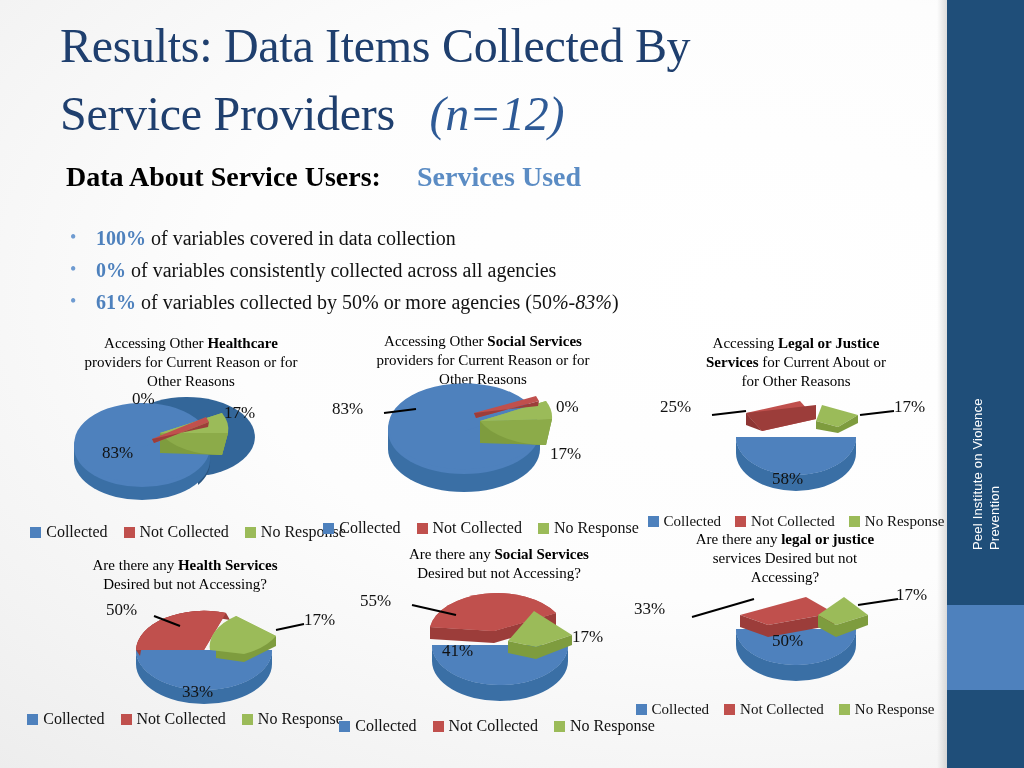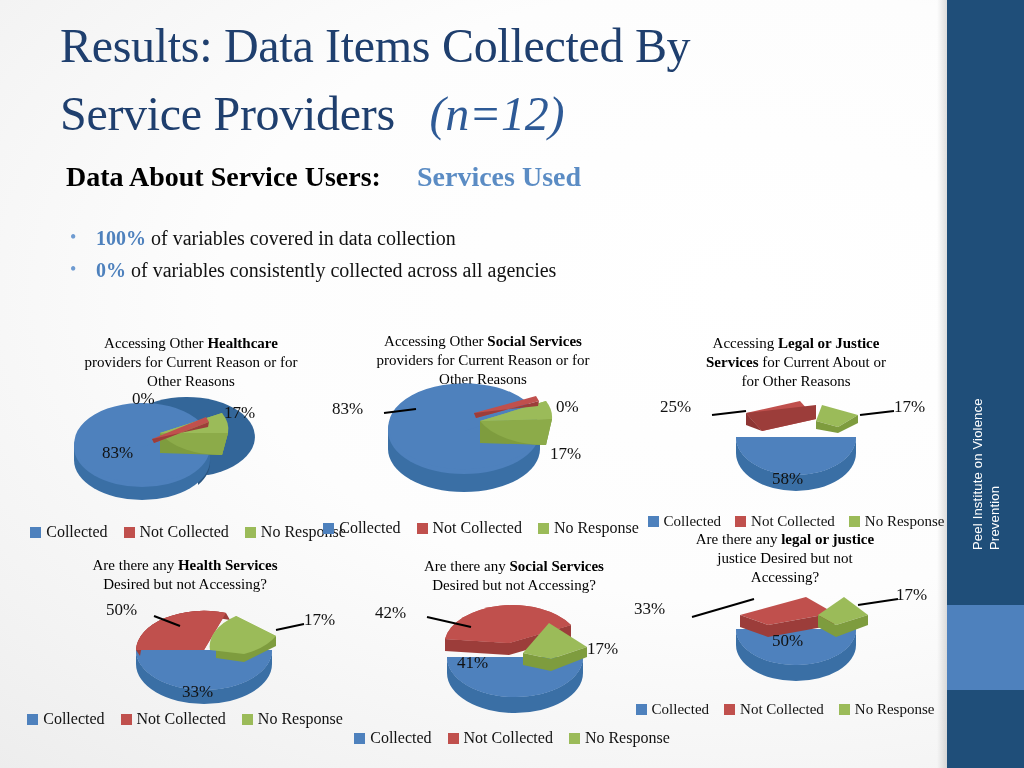--- a/index.html
+++ b/index.html
@@ -146,6 +146,9 @@
     <div class="bullet">
       <span class="pct">0%</span><span> of variables consistently collected across all agencies</span>
     </div>
+    <div class="bullet">
+      <span class="pct">61%</span><span> of variables collected by 50% or more agencies (50</span><span class="rng">%-83%</span><span>)</span>
+    </div>
   </div>
 
   <div class="chart" style="left:36px; top:334px; width:310px;">

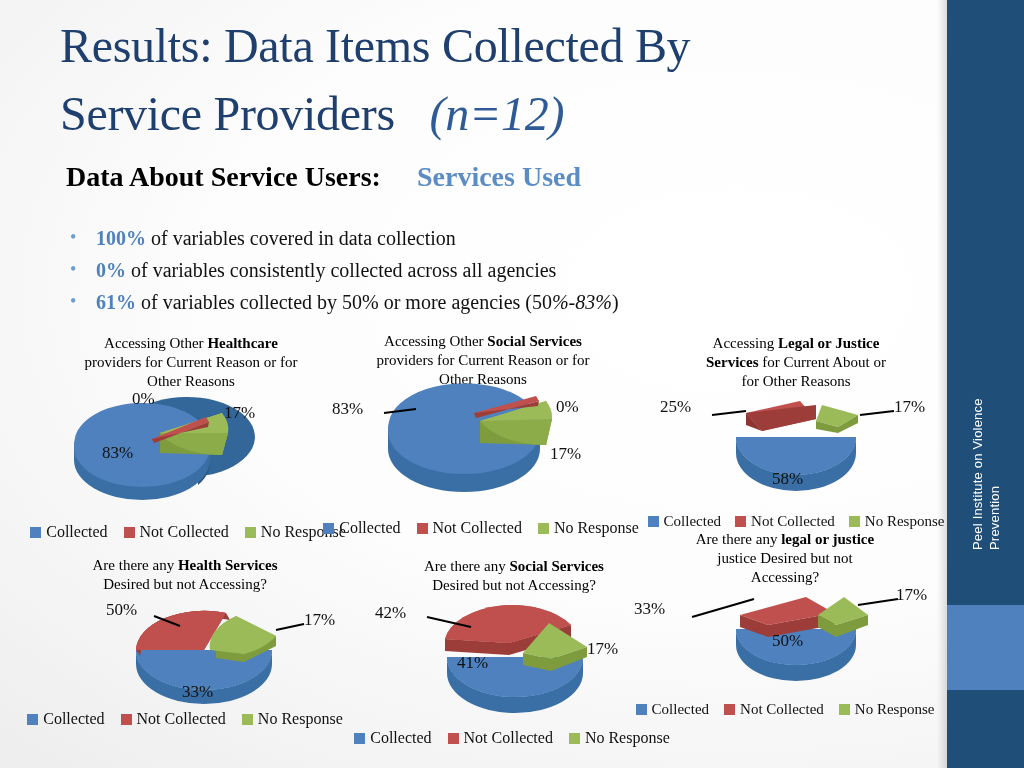--- a/index.html
+++ b/index.html
@@ -342,7 +342,7 @@
     </div>
   </div>
 
-  <div class="chart" style="left:359px; top:545px; width:310px;margin-top:12px;">
+  <div class="chart" style="left:344px; top:545px; width:310px;">
     <div class="chart-title">
       <span>Are there any </span><b>Social Services</b><br>
       <span>Desired but not Accessing?</span>

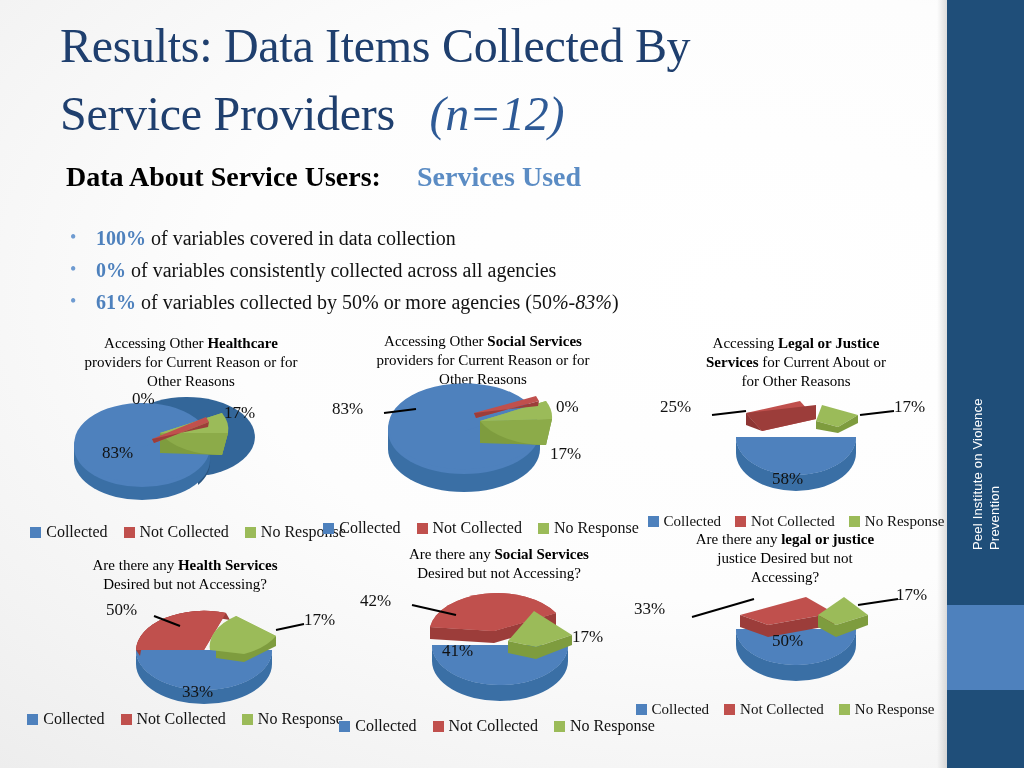--- a/index.html
+++ b/index.html
@@ -391,7 +391,7 @@
   <div class="chart" style="left:630px; top:530px; width:310px;">
     <div class="chart-title">
       <span>Are there any  </span><b>legal or justice</b><br>
-      <span>justice Desired but not</span><br>
+      <span>services Desired but not</span><br>
       <span>Accessing?</span>
     </div>
     <div class="plot" style="height:110px;">

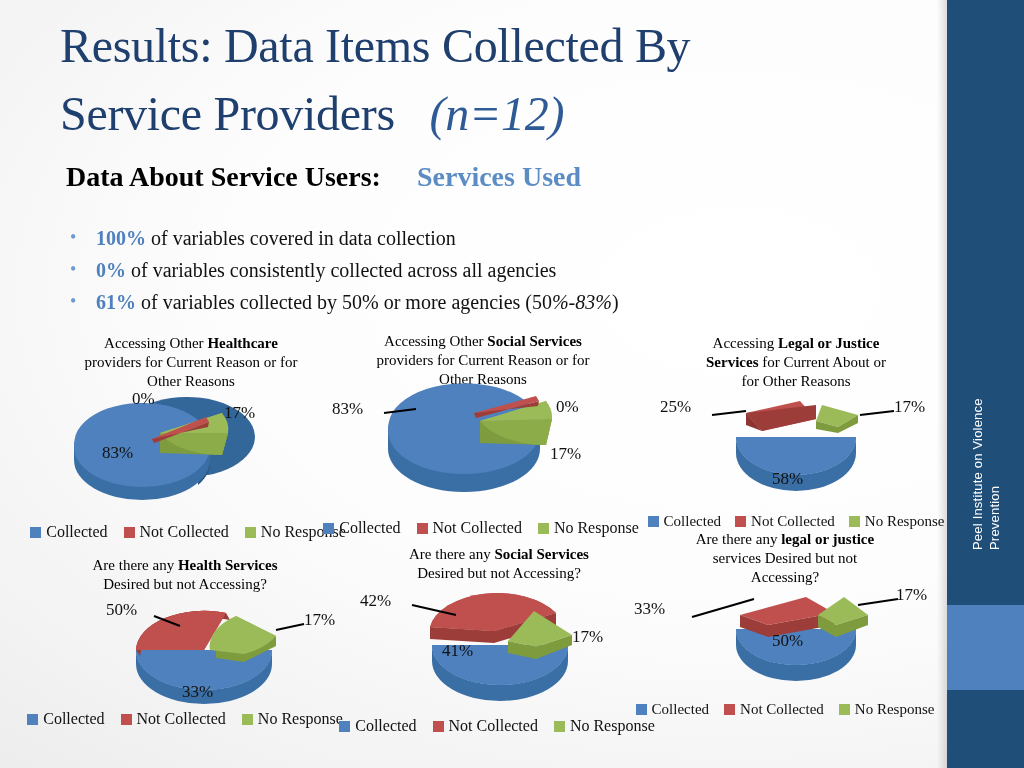--- a/index.html
+++ b/index.html
@@ -368,7 +368,7 @@
         </g>
         <path d="M68,22 L112,32" stroke="#000" stroke-width="2" fill="none"></path>
       </svg>
-      <div class="dlabel" style="left:16px; top:8px;">42%</div>
+      <div class="dlabel" style="left:16px; top:8px;">55%</div>
       <div class="dlabel" style="left:228px; top:44px;">17%</div>
       <div class="dlabel" style="left:98px; top:58px;text-align:center;">41%</div>
     </div>

